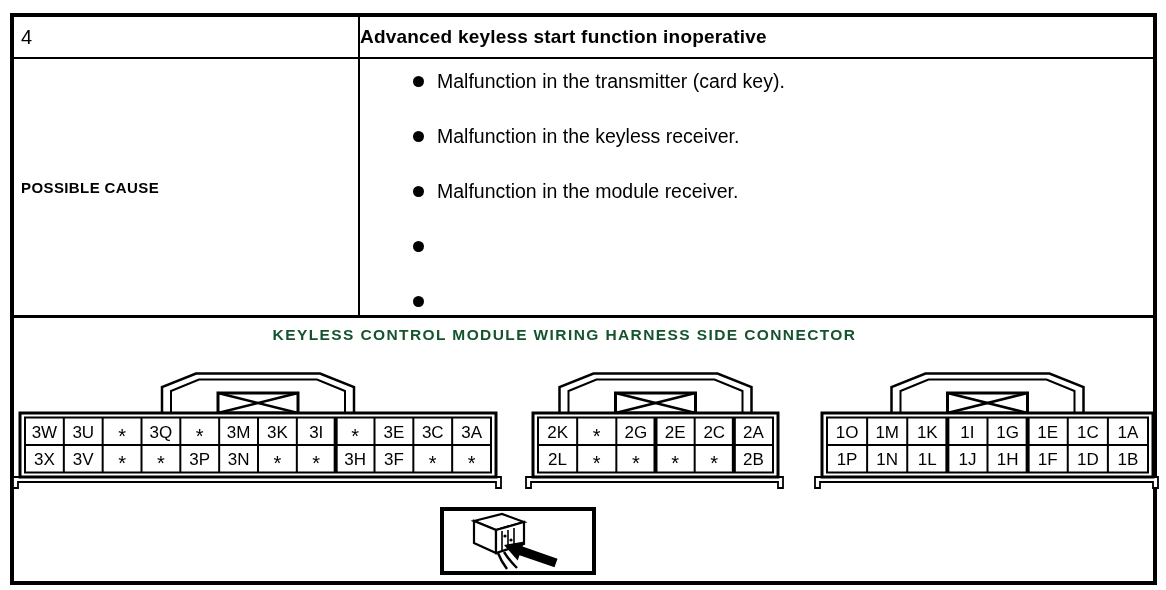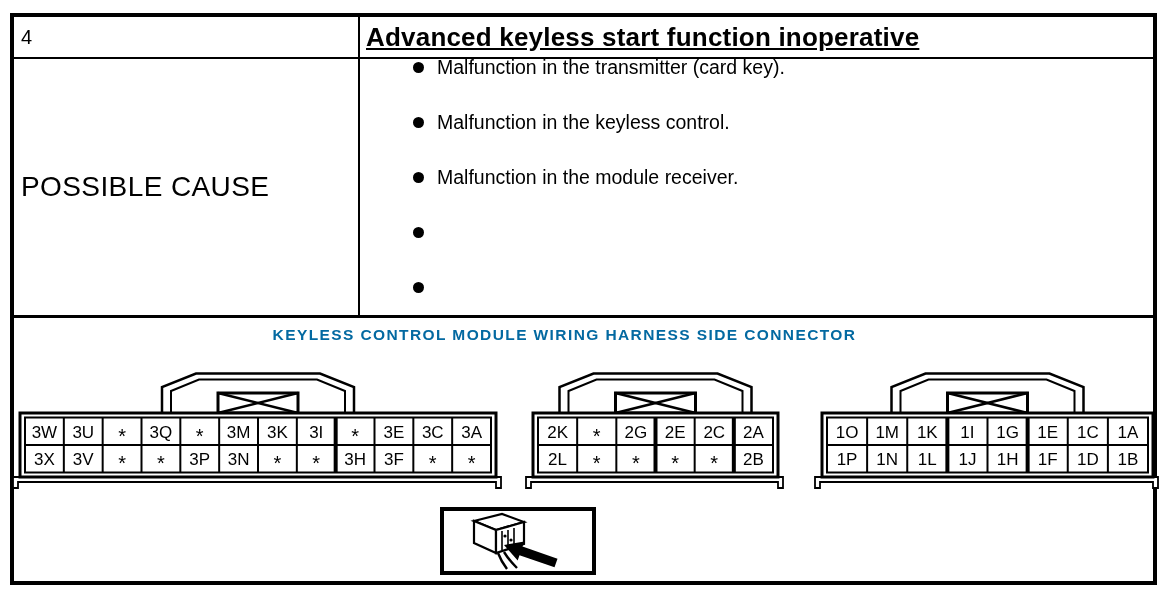--- a/index.html
+++ b/index.html
@@ -20,7 +20,7 @@
   }
   .cell-right{flex:1;display:flex;align-items:center;min-width:0;}
   .item-number{font-size:20px;}
-  .symptom{font-size:26px;font-weight:bold;padding-left:6px;letter-spacing:.2px;text-decoration:underline;}
+  .symptom{font-size:19px;font-weight:bold;padding-left:0;letter-spacing:.2px;}
   .cause-label{font-size:28px;font-weight:normal;letter-spacing:.4px;}
   .cause-cell{align-items:flex-end;}
   ul.causes{list-style:none;margin:0;padding:0 0 0 53px;}

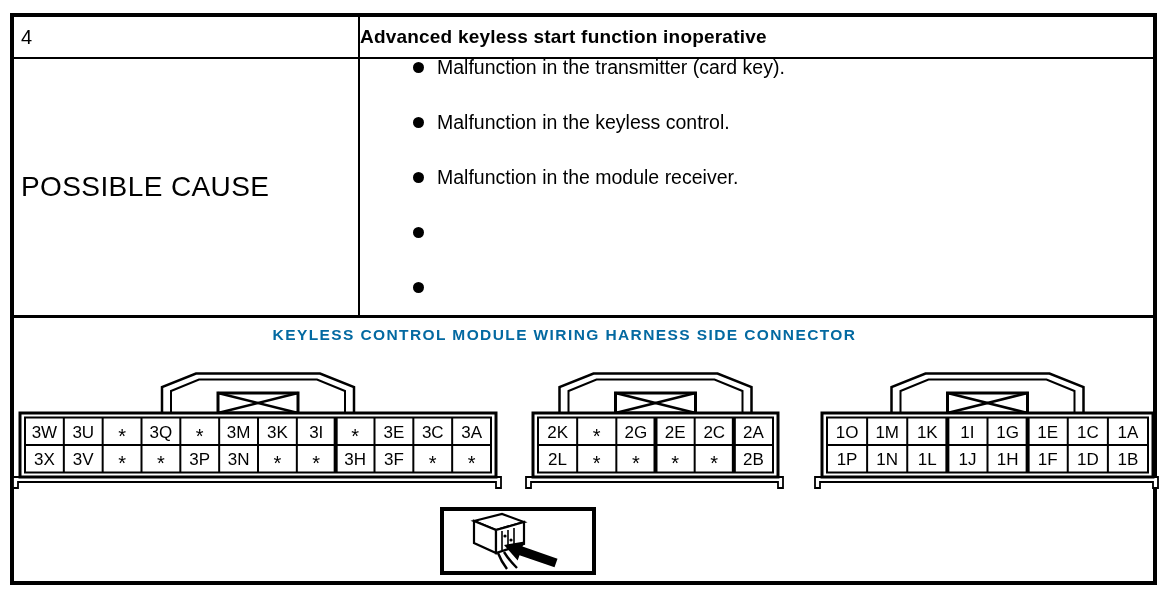--- a/index.html
+++ b/index.html
@@ -22,7 +22,7 @@
   .item-number{font-size:20px;}
   .symptom{font-size:19px;font-weight:bold;padding-left:0;letter-spacing:.2px;}
   .cause-label{font-size:28px;font-weight:normal;letter-spacing:.4px;}
-  .cause-cell{align-items:flex-end;}
+  .cause-cell{align-items:flex-start;}
   ul.causes{list-style:none;margin:0;padding:0 0 0 53px;}
   ul.causes li{
     height:55px;display:flex;align-items:center;font-size:19.5px;

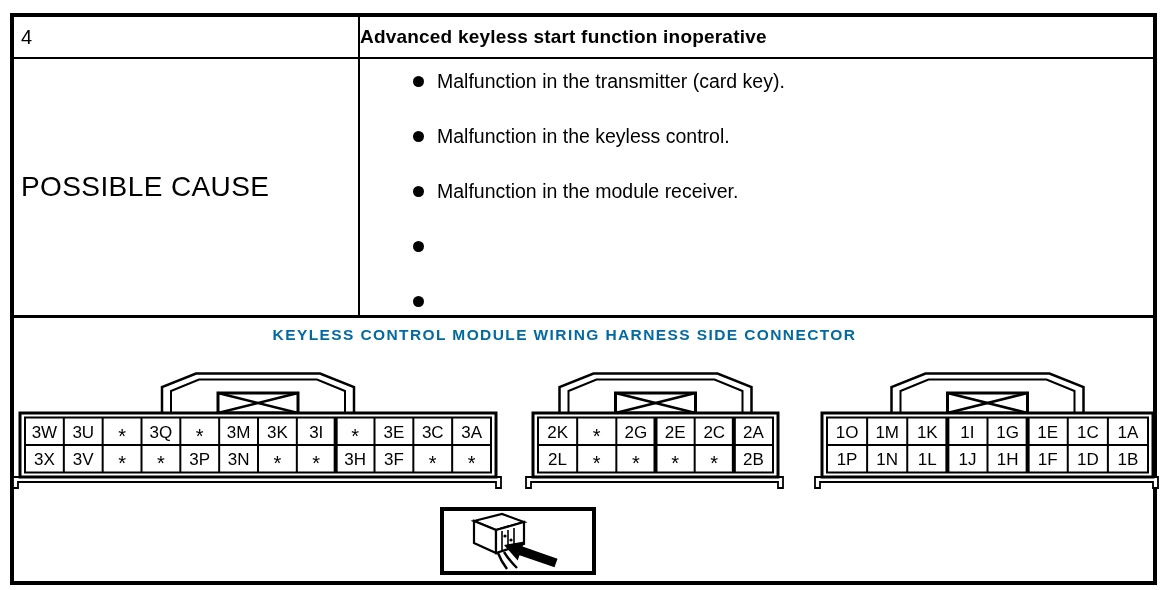--- a/index.html
+++ b/index.html
@@ -74,7 +74,7 @@
             </li>
           <li>
               <span class="dot"></span>
-              <span>Malfunction in the keyless control.</span>
+              <span>Malfunction in the keyless receiver.</span>
             </li>
           <li>
               <span class="dot"></span>

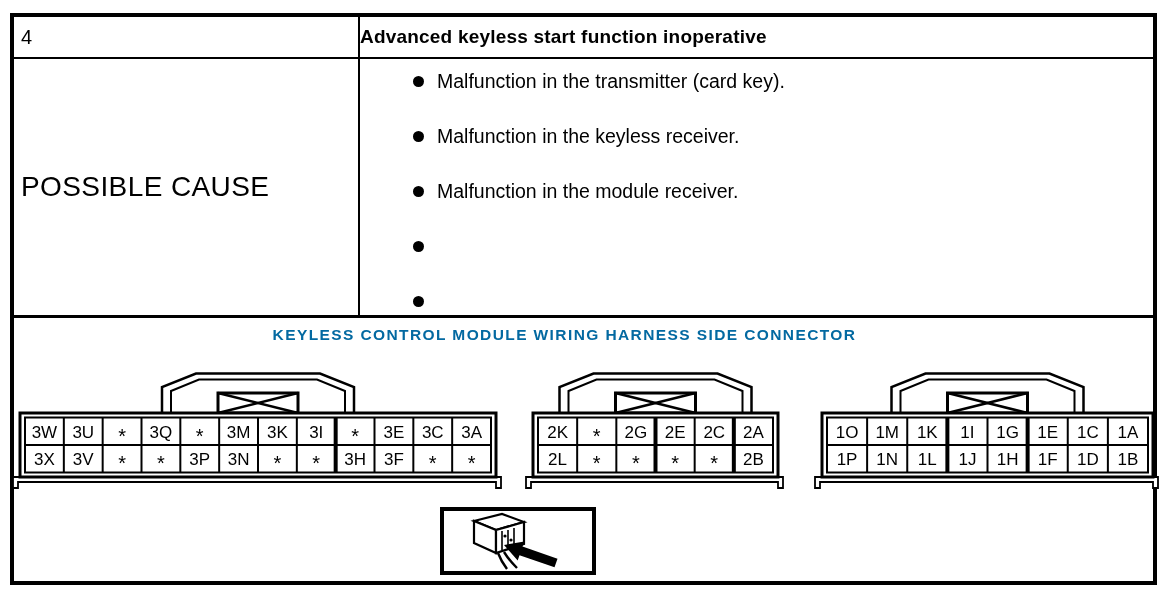--- a/index.html
+++ b/index.html
@@ -21,7 +21,7 @@
   .cell-right{flex:1;display:flex;align-items:center;min-width:0;}
   .item-number{font-size:20px;}
   .symptom{font-size:19px;font-weight:bold;padding-left:0;letter-spacing:.2px;}
-  .cause-label{font-size:28px;font-weight:normal;letter-spacing:.4px;}
+  .cause-label{font-size:15px;font-weight:bold;letter-spacing:.4px;}
   .cause-cell{align-items:flex-start;}
   ul.causes{list-style:none;margin:0;padding:0 0 0 53px;}
   ul.causes li{

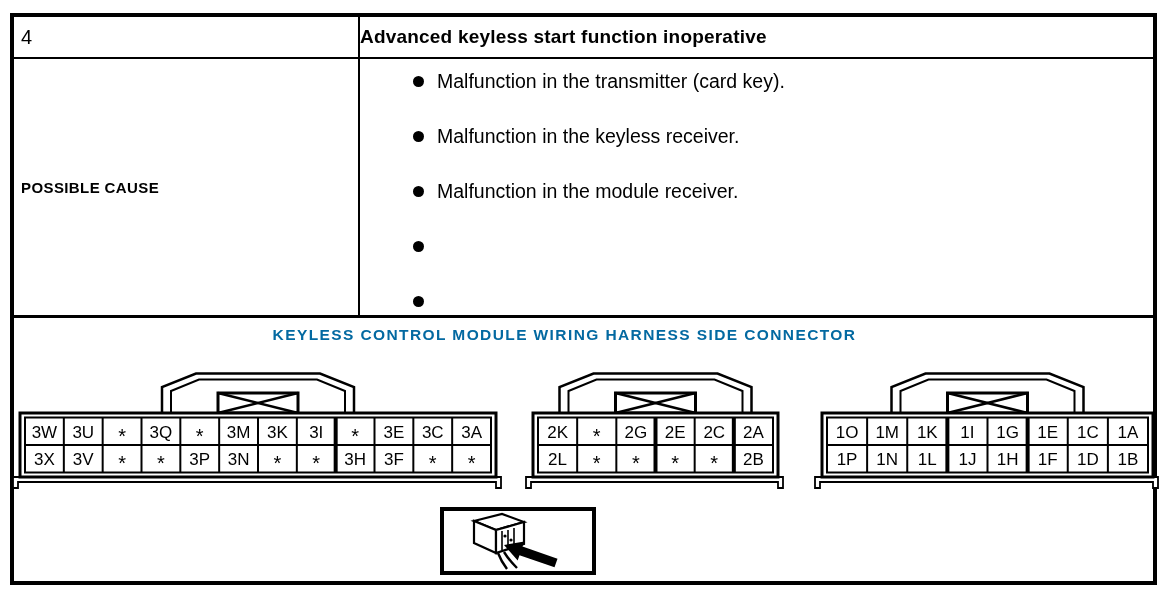--- a/index.html
+++ b/index.html
@@ -36,7 +36,7 @@
   .diagram{position:relative;height:259px;}
   .diagram-title{
     text-align:center;padding-right:38px;margin-top:8px;
-    font-size:15.5px;font-weight:bold;letter-spacing:1.4px;color:#0369a1;
+    font-size:15.5px;font-weight:bold;letter-spacing:1.4px;color:#14532d;
     white-space:nowrap;
   }
   #connectors{position:absolute;left:0;top:0;width:100%;height:100%;}

